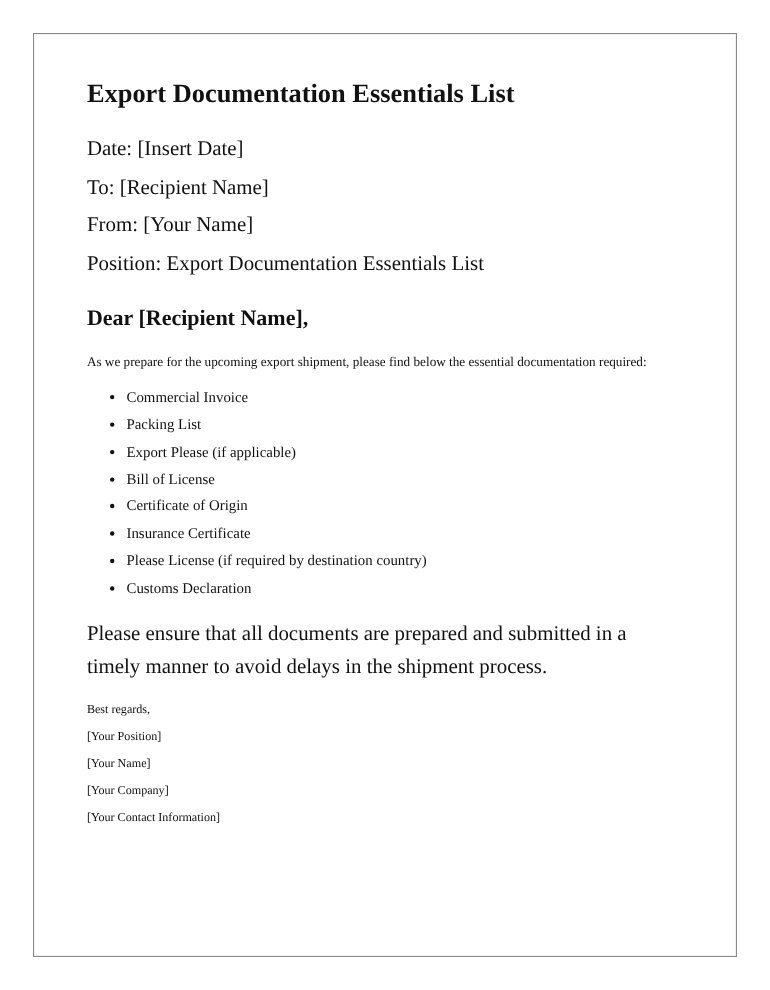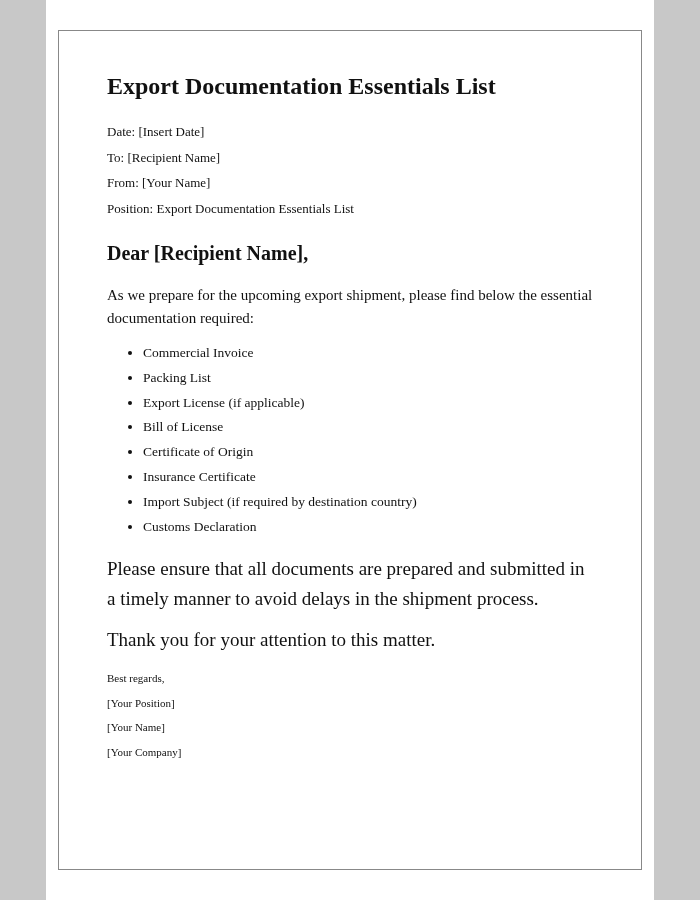--- a/index.html
+++ b/index.html
@@ -18,13 +18,13 @@
     }
 
     .page-container {
-      width: 608px;
+      width: 700px;
       min-height: 900px;
       background: #fff;
       display: flex;
       align-items: center;
       justify-content: center;
-      padding: 12px;
+      padding: 22px;
     }
 
     .document {

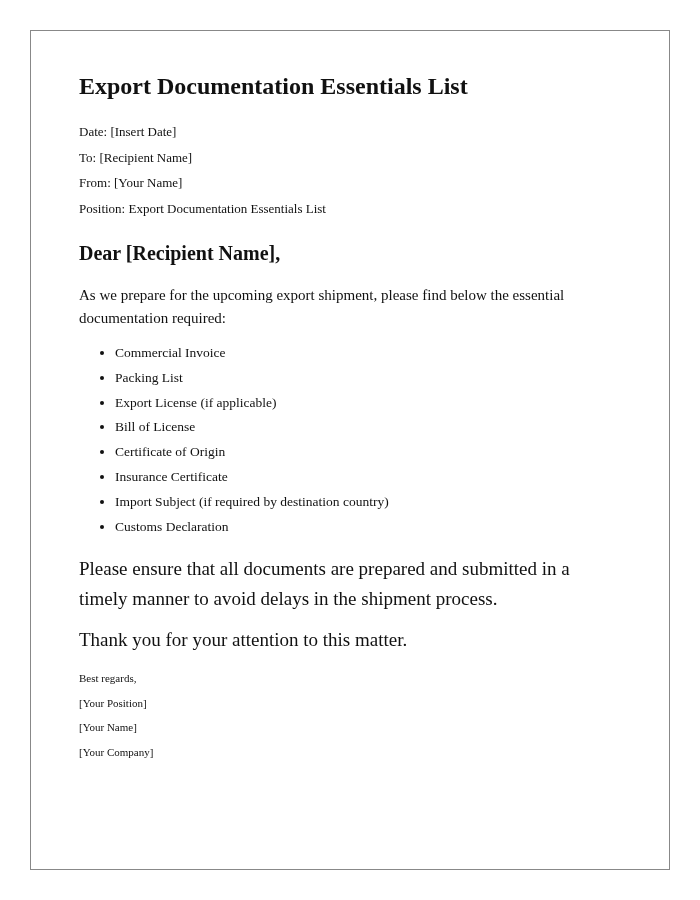--- a/index.html
+++ b/index.html
@@ -47,7 +47,7 @@
 
     .meta-line {
       margin-bottom: 6px;
-      font-size: 13px;
+      font-size: 19px;
     }
 
     .greeting {

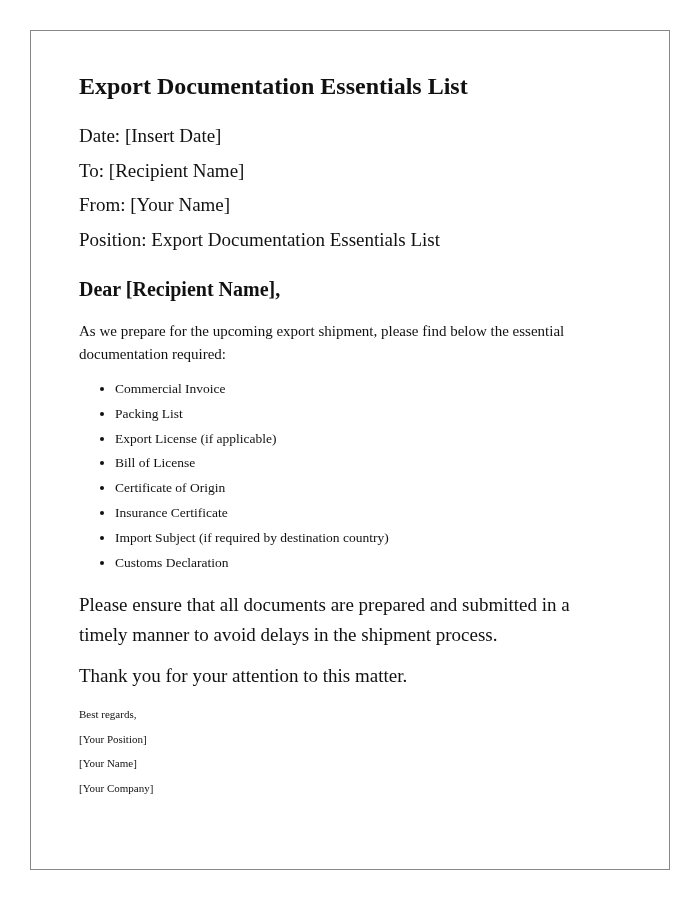--- a/index.html
+++ b/index.html
@@ -59,7 +59,7 @@
 
     .intro-paragraph {
       margin-bottom: 12px;
-      font-size: 15px;
+      font-size: 12px;
       line-height: 1.55;
     }
 

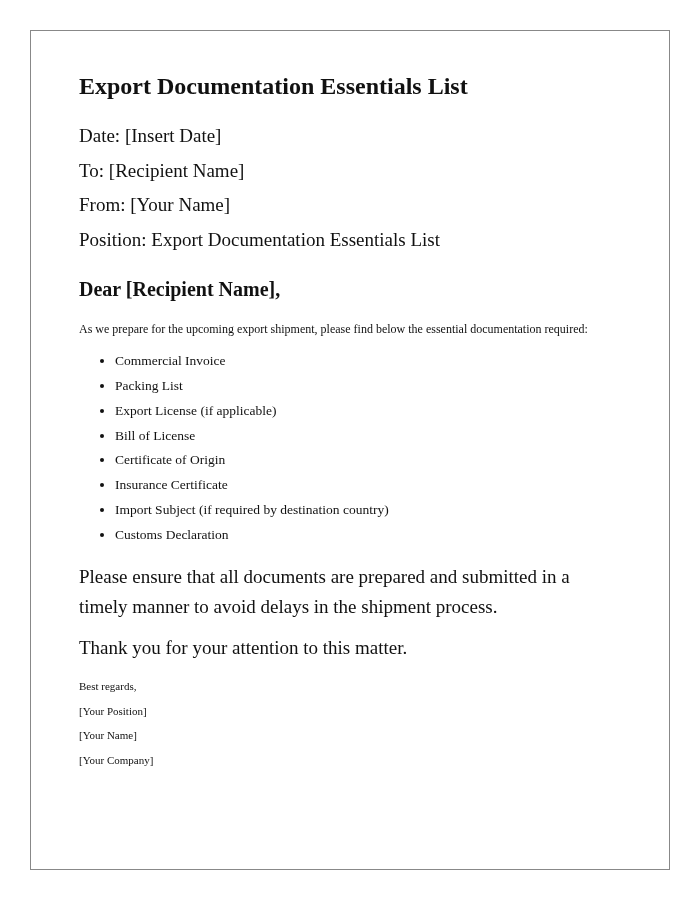--- a/index.html
+++ b/index.html
@@ -113,7 +113,7 @@
     <ul class="doc-list">
       <li>Commercial Invoice</li>
       <li>Packing List</li>
-      <li>Export License (if applicable)</li>
+      <li>Export Please (if applicable)</li>
       <li>Bill of License</li>
       <li>Certificate of Origin</li>
       <li>Insurance Certificate</li>

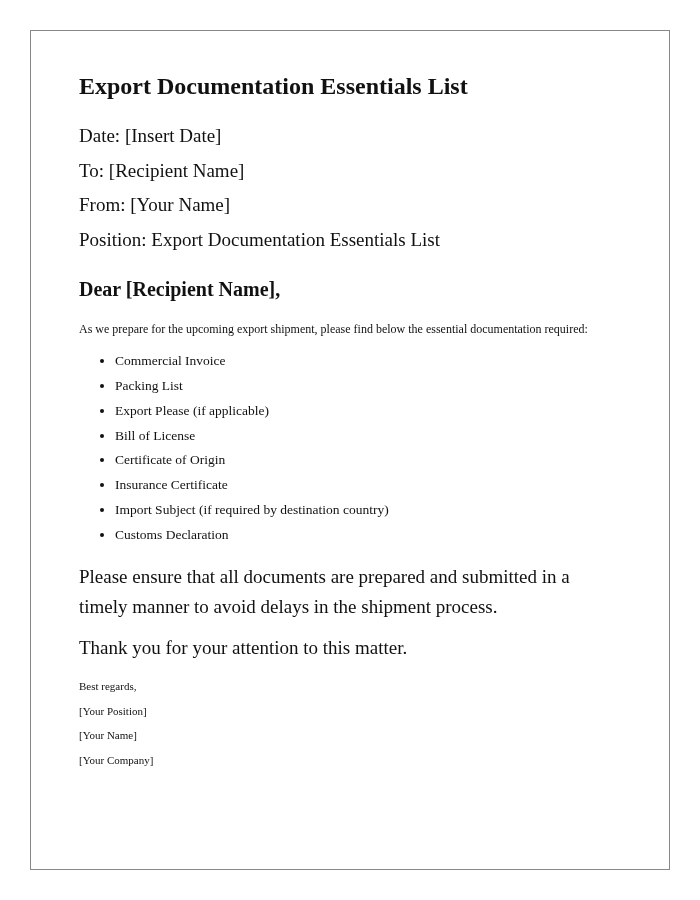--- a/index.html
+++ b/index.html
@@ -117,7 +117,7 @@
       <li>Bill of License</li>
       <li>Certificate of Origin</li>
       <li>Insurance Certificate</li>
-      <li>Import Subject (if required by destination country)</li>
+      <li>Please License (if required by destination country)</li>
       <li>Customs Declaration</li>
     </ul>
 

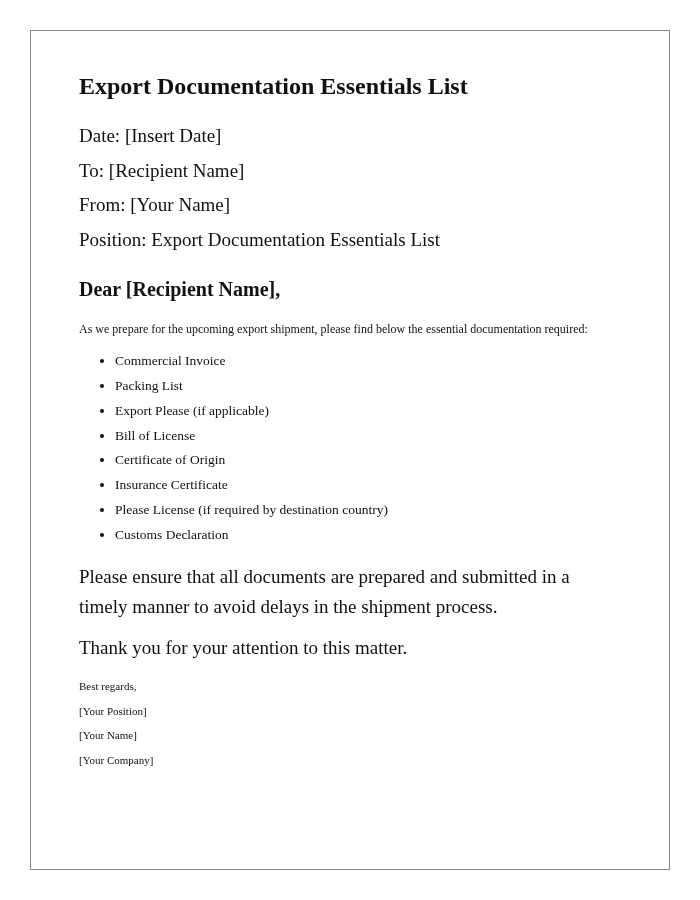--- a/index.html
+++ b/index.html
@@ -123,7 +123,6 @@
 
     <p class="closing-paragraph">Please ensure that all documents are prepared and submitted in a timely manner to avoid delays in the shipment process.</p>
 
-    <p class="closing-paragraph">Thank you for your attention to this matter.</p>
 
     <div class="signature-block">
       <p class="signature-line">Best regards,</p>

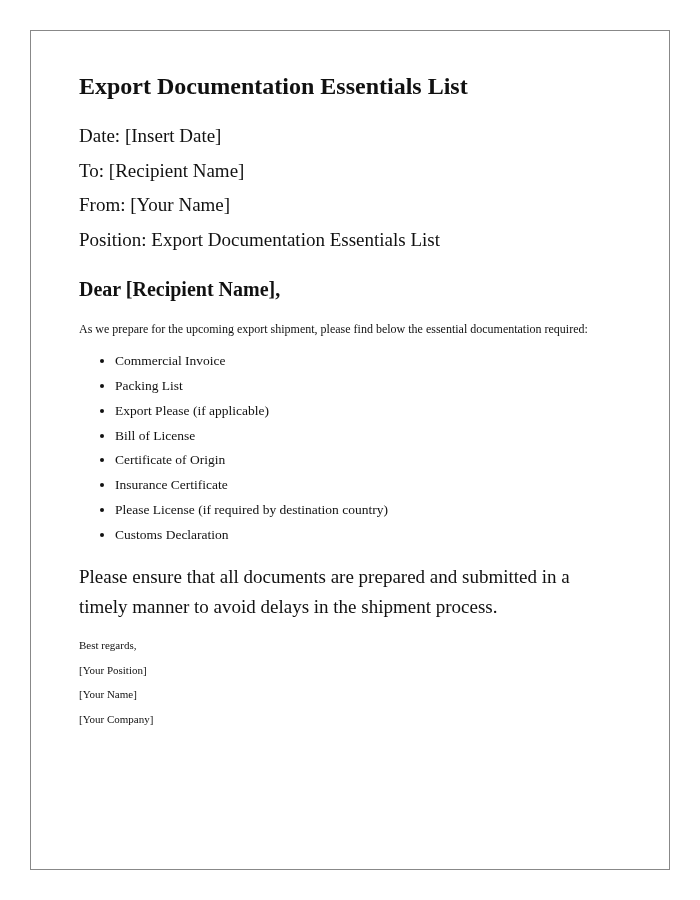--- a/index.html
+++ b/index.html
@@ -129,6 +129,7 @@
       <p class="signature-line">[Your Position]</p>
       <p class="signature-line">[Your Name]</p>
       <p class="signature-line">[Your Company]</p>
+      <p class="signature-line">[Your Contact Information]</p>
     </div>
 
   </div>

